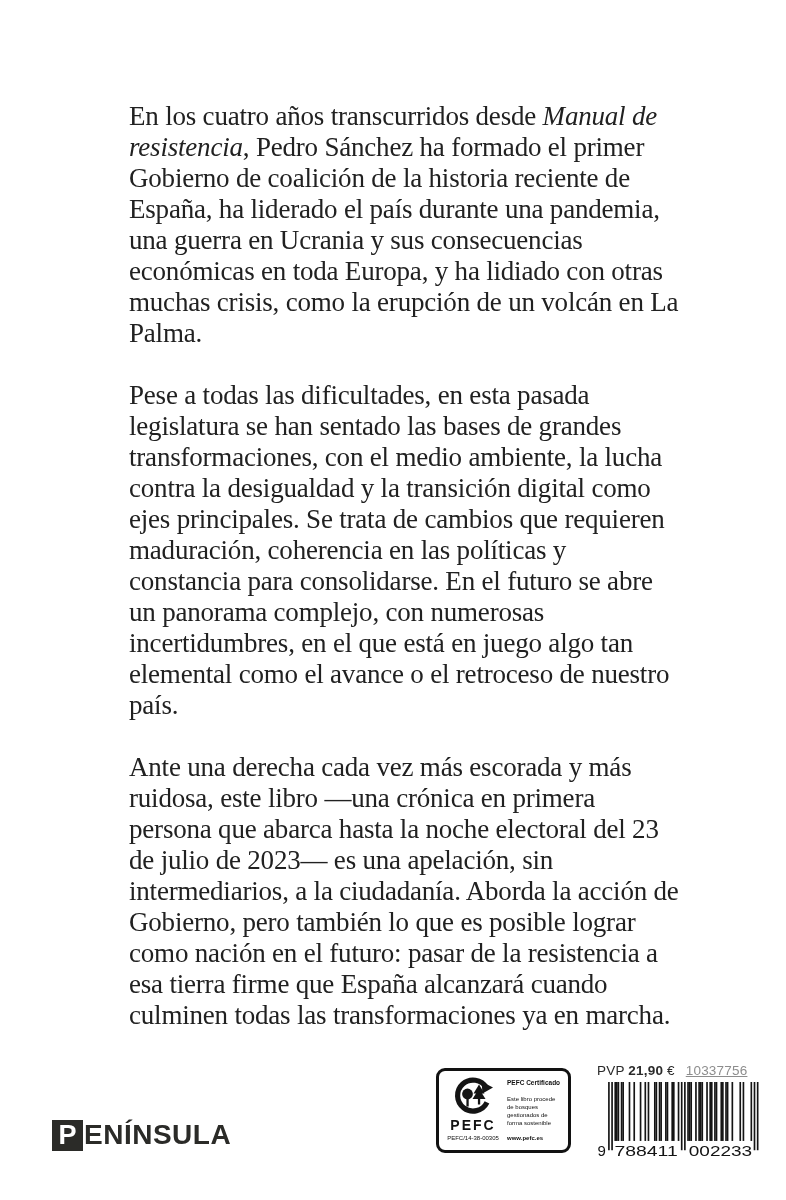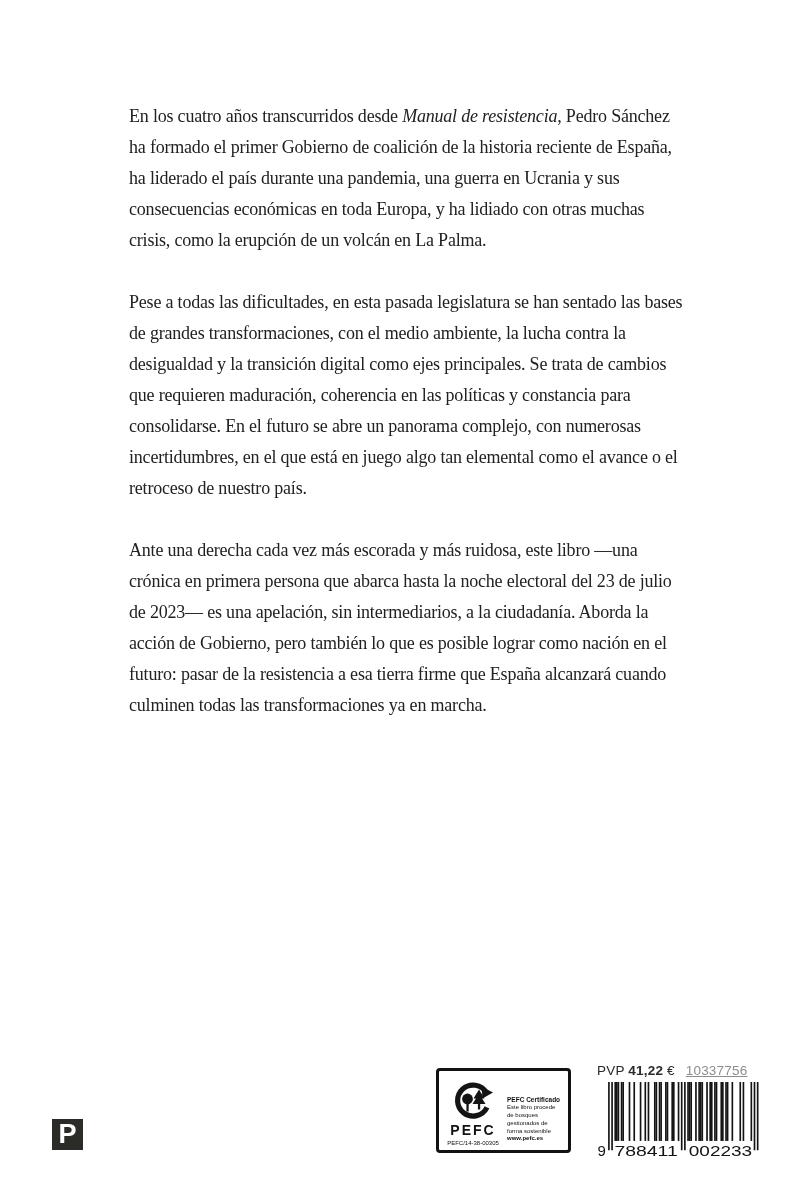--- a/index.html
+++ b/index.html
@@ -14,7 +14,7 @@
   .synopsis{
     position:absolute;left:129px;top:101px;width:554px;
     font-family:"Liberation Serif","DejaVu Serif",serif;
-    font-size:18px;line-height:31px;letter-spacing:-0.2px;
+    font-size:27px;line-height:31px;letter-spacing:-0.2px;
     color:#212121;
   }
   .synopsis p{margin:0 0 31px 0;}

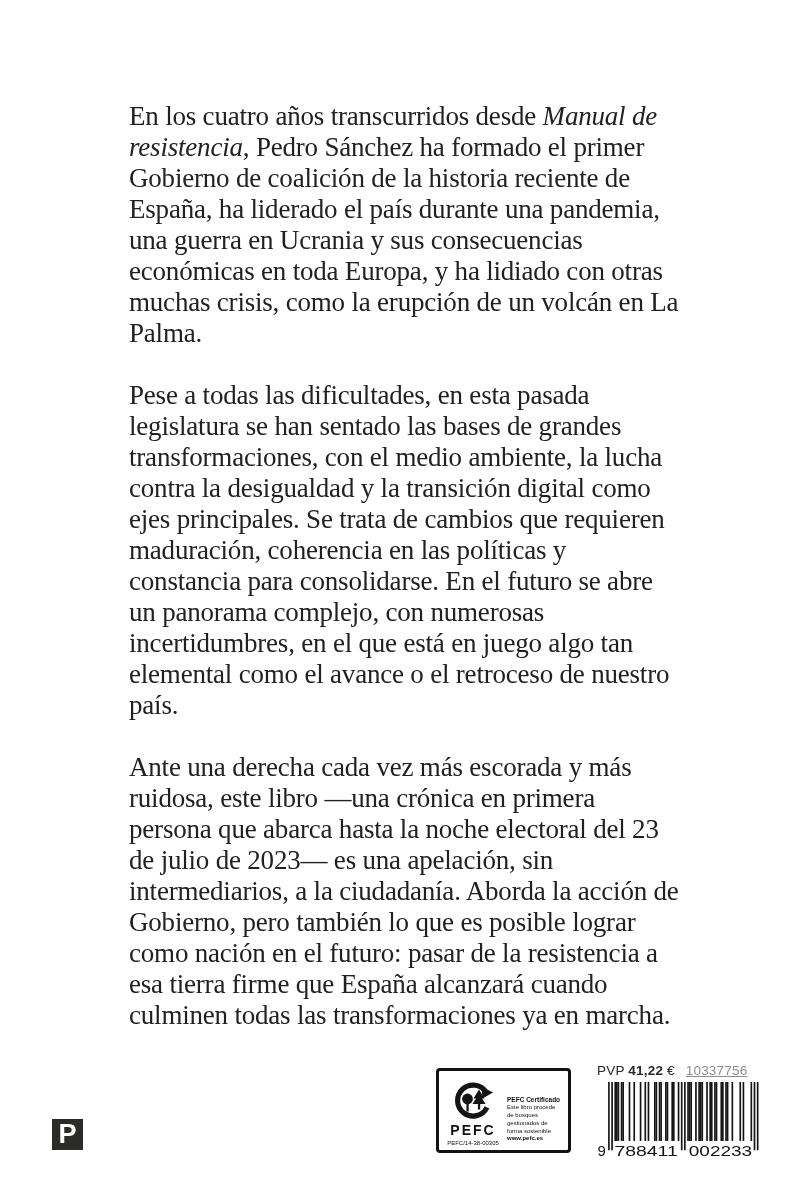--- a/index.html
+++ b/index.html
@@ -92,7 +92,7 @@
   <div class="retail">
     <div class="price-line">
       <span>PVP</span>
-      <span class="amount">41,22</span>
+      <span class="amount">21,90</span>
       <span>€</span>
       <span class="code">10337756</span>
     </div>

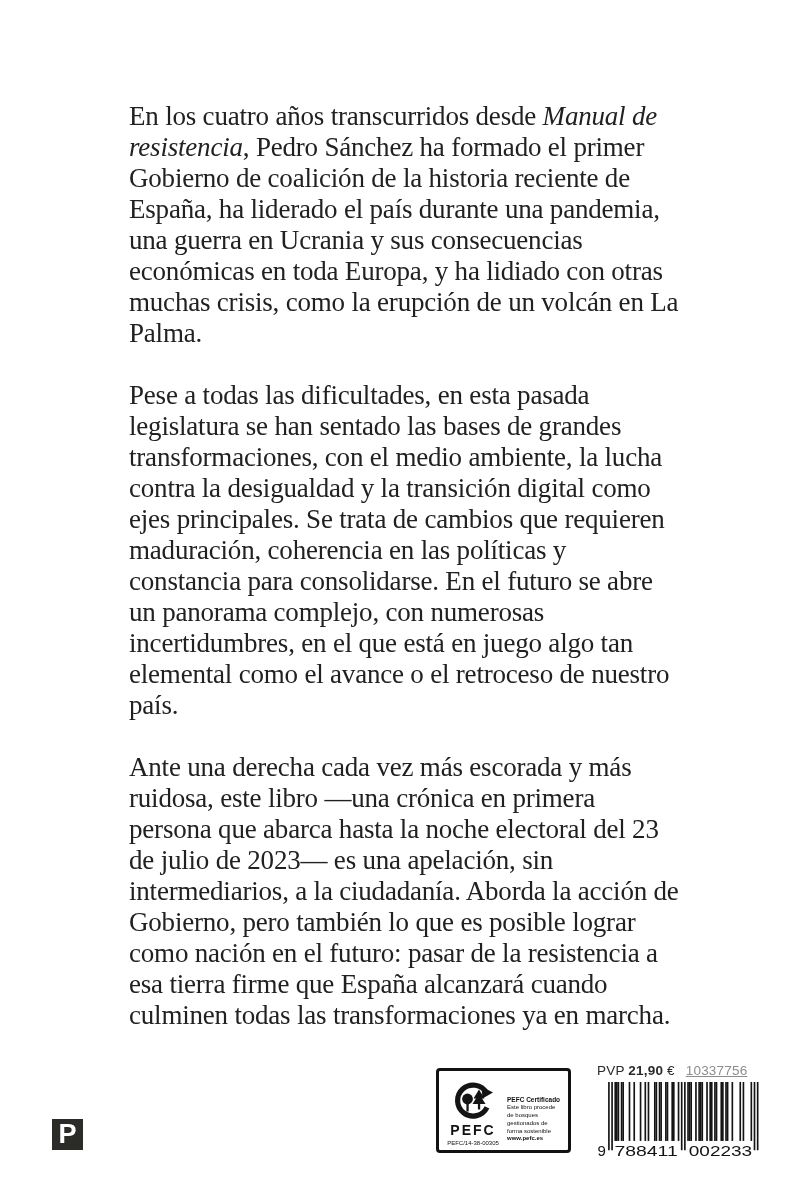--- a/index.html
+++ b/index.html
@@ -152,6 +152,7 @@
     <span class="pub-square">
         <span>P</span>
       </span>
+    <span class="pub-rest">ENÍNSULA</span>
   </div>
 
 </div>

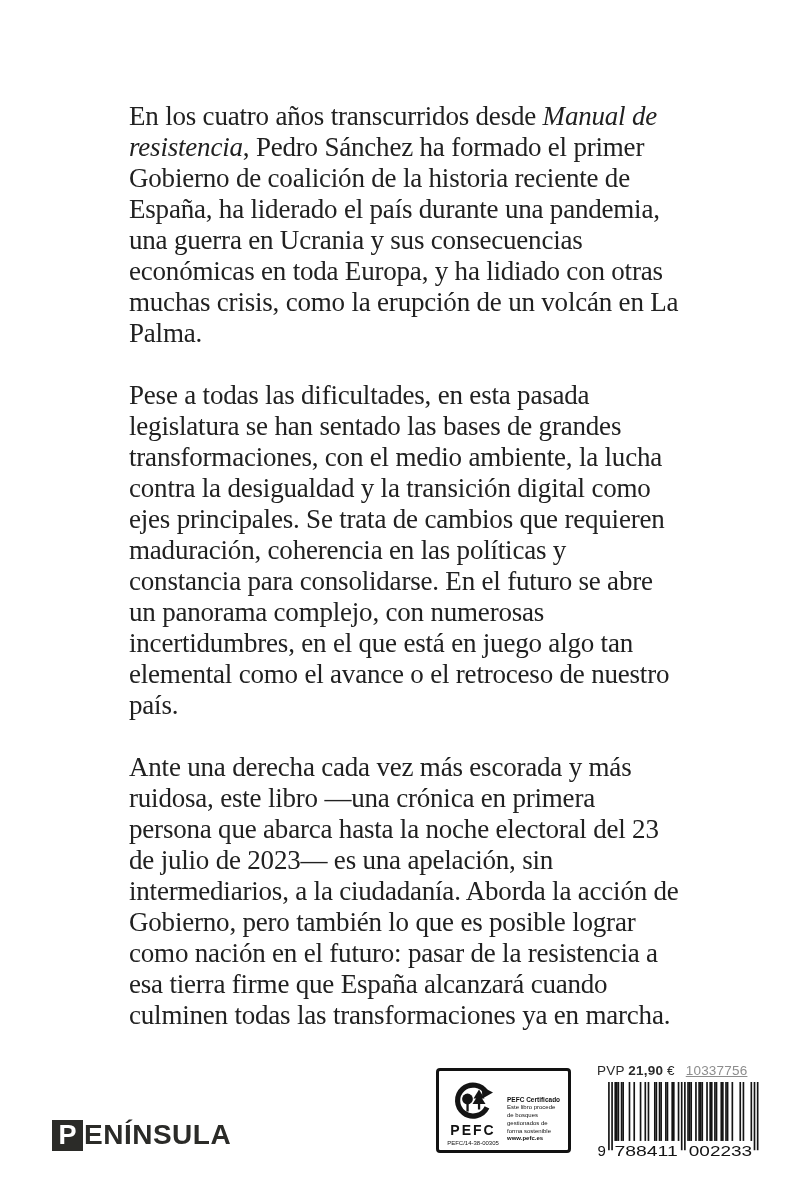--- a/index.html
+++ b/index.html
@@ -22,9 +22,9 @@
   
   .pefc-box{
     position:absolute;left:436px;top:1068px;width:135px;height:85px;
-    border:3.5px solid #121212;border-radius:4px;background:#fff;
+    border:3.5px solid #121212;border-radius:9px;background:#fff;
     box-sizing:border-box;display:flex;
-    font-family:"Liberation Sans","DejaVu Sans",sans-serif;color:#121212;align-items:flex-end;
+    font-family:"Liberation Sans","DejaVu Sans",sans-serif;color:#121212;
   }
   .pefc-left{width:60px;display:flex;flex-direction:column;align-items:center;padding:5px 0 4px 4px;}
   .pefc-word{font-weight:bold;font-size:14px;letter-spacing:2px;line-height:14px;margin-top:1px;}

